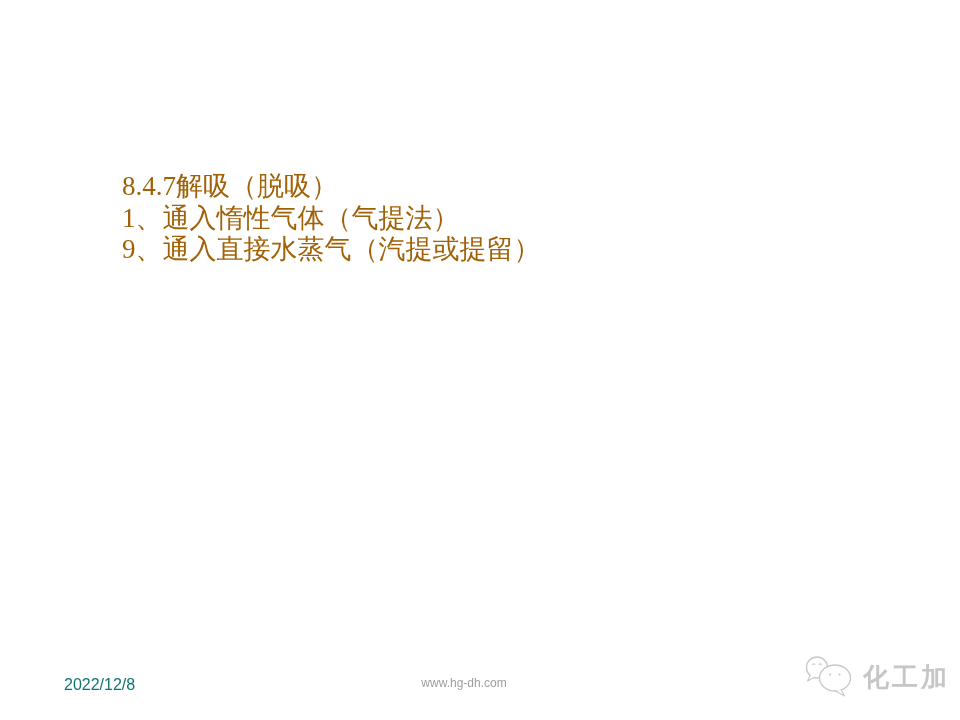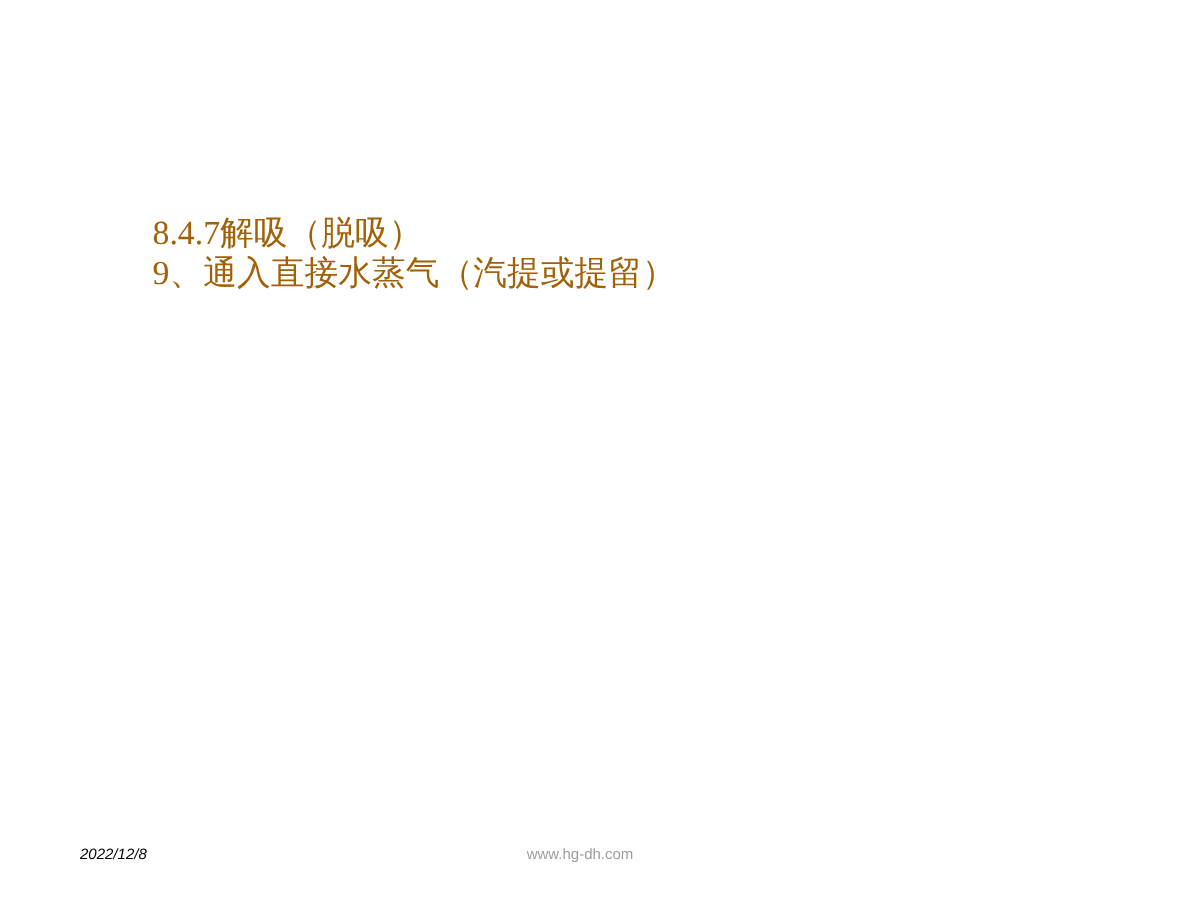--- a/index.html
+++ b/index.html
@@ -69,6 +69,7 @@
 
   <div class="text-block">
     <div class="line">8.4.7解吸（脱吸）</div>
+    <div class="line">1、通入惰性气体（气提法）</div>
     <div class="line">9、通入直接水蒸气（汽提或提留）</div>
   </div>
 

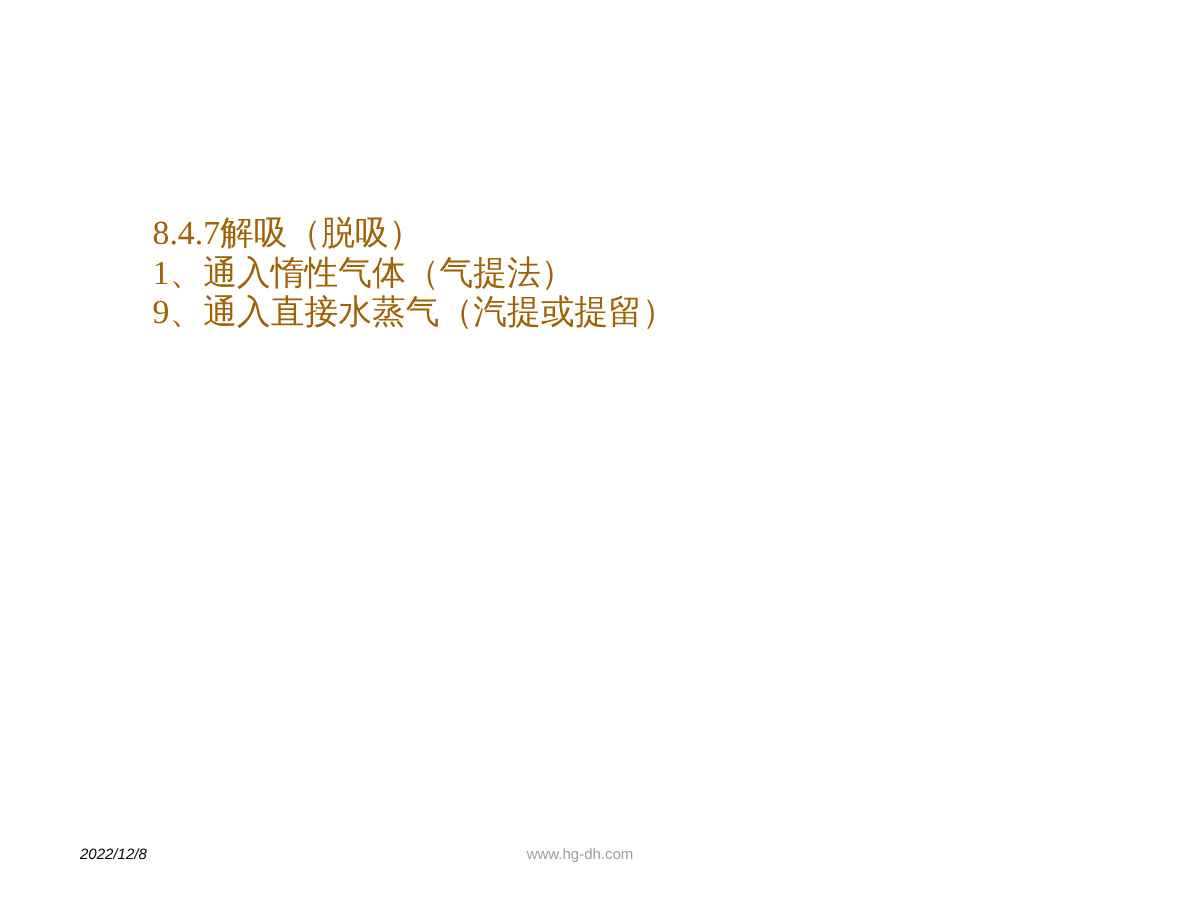--- a/index.html
+++ b/index.html
@@ -31,9 +31,8 @@
     left: 64px;
     top: 676px;
     font-family: "Liberation Sans", "DejaVu Sans", sans-serif;
-    font-size: 12px;
-    color: #000000;
-    font-style: italic;
+    font-size: 16px;
+    color: #0f766e;
   }
   .footer-url {
     position: absolute;

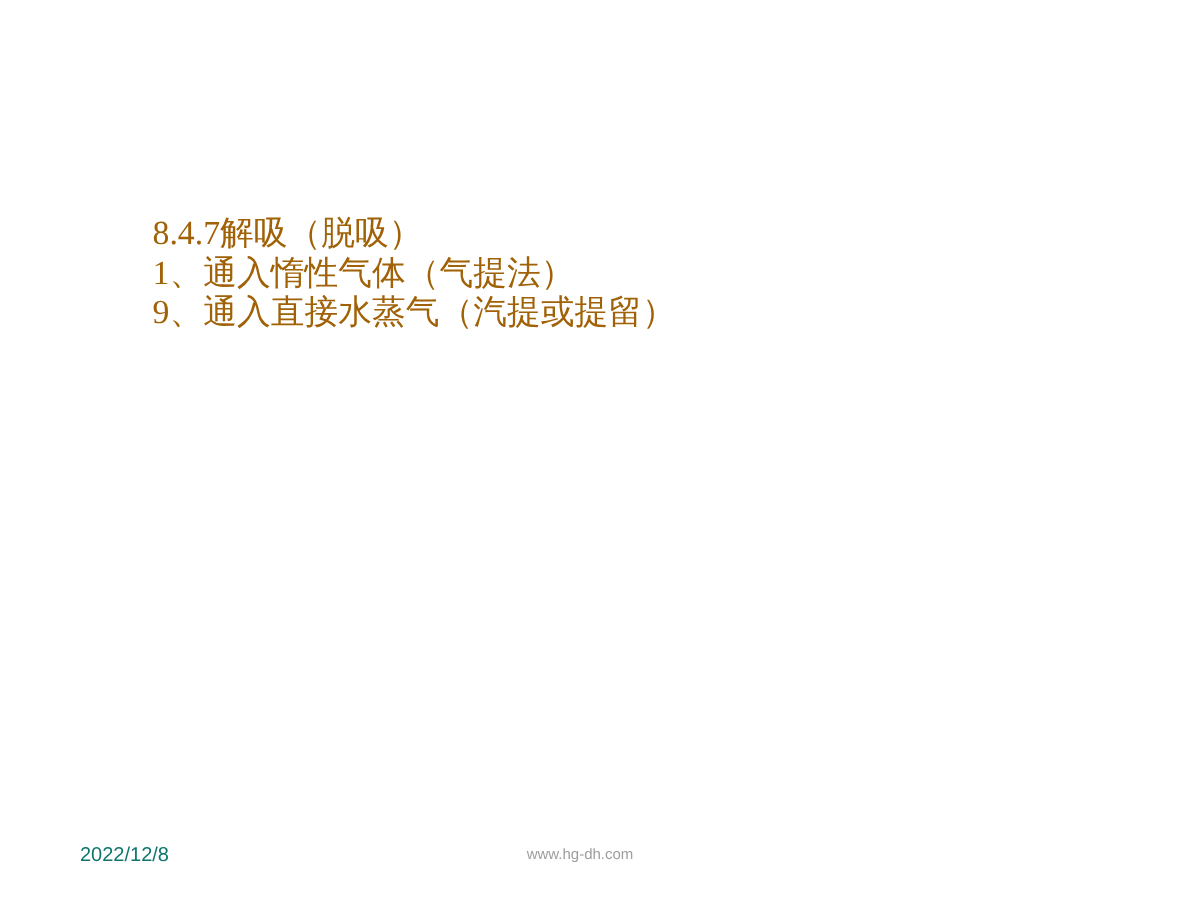--- a/index.html
+++ b/index.html
@@ -76,6 +76,23 @@
 
   <div class="footer-url">www.hg-dh.com</div>
 
+  <div class="logo">
+    <span>
+      <svg width="56" height="48" viewBox="0 0 56 48" fill="none" xmlns="http://www.w3.org/2000/svg">
+
+        <circle cx="14" cy="14.5" r="10.5" fill="#ffffff" stroke="#c8c8c8" stroke-width="1.3"></circle>
+        <path d="M7.5 22 L4.5 28 L12 24" fill="#ffffff" stroke="#c8c8c8" stroke-width="1.1" stroke-linejoin="round"></path>
+        <path d="M9.5 11.5 q1.2 -1.6 2.4 0" stroke="#c8c8c8" stroke-width="1.1" fill="none" stroke-linecap="round"></path>
+        <path d="M16 11.5 q1.2 -1.6 2.4 0" stroke="#c8c8c8" stroke-width="1.1" fill="none" stroke-linecap="round"></path>
+
+        <ellipse cx="32" cy="25" rx="15.5" ry="13" fill="#ffffff" stroke="#c8c8c8" stroke-width="1.3"></ellipse>
+        <path d="M38 36.5 L41.5 43 L32.5 38" fill="#ffffff" stroke="#c8c8c8" stroke-width="1.1" stroke-linejoin="round"></path>
+        <circle cx="27" cy="21.5" r="1.1" fill="#c8c8c8"></circle>
+        <circle cx="36.5" cy="21.5" r="1.1" fill="#c8c8c8"></circle>
+      </svg>
+    </span>
+    <span class="logo-text">化工加</span>
+  </div>
 
 </div>
 

